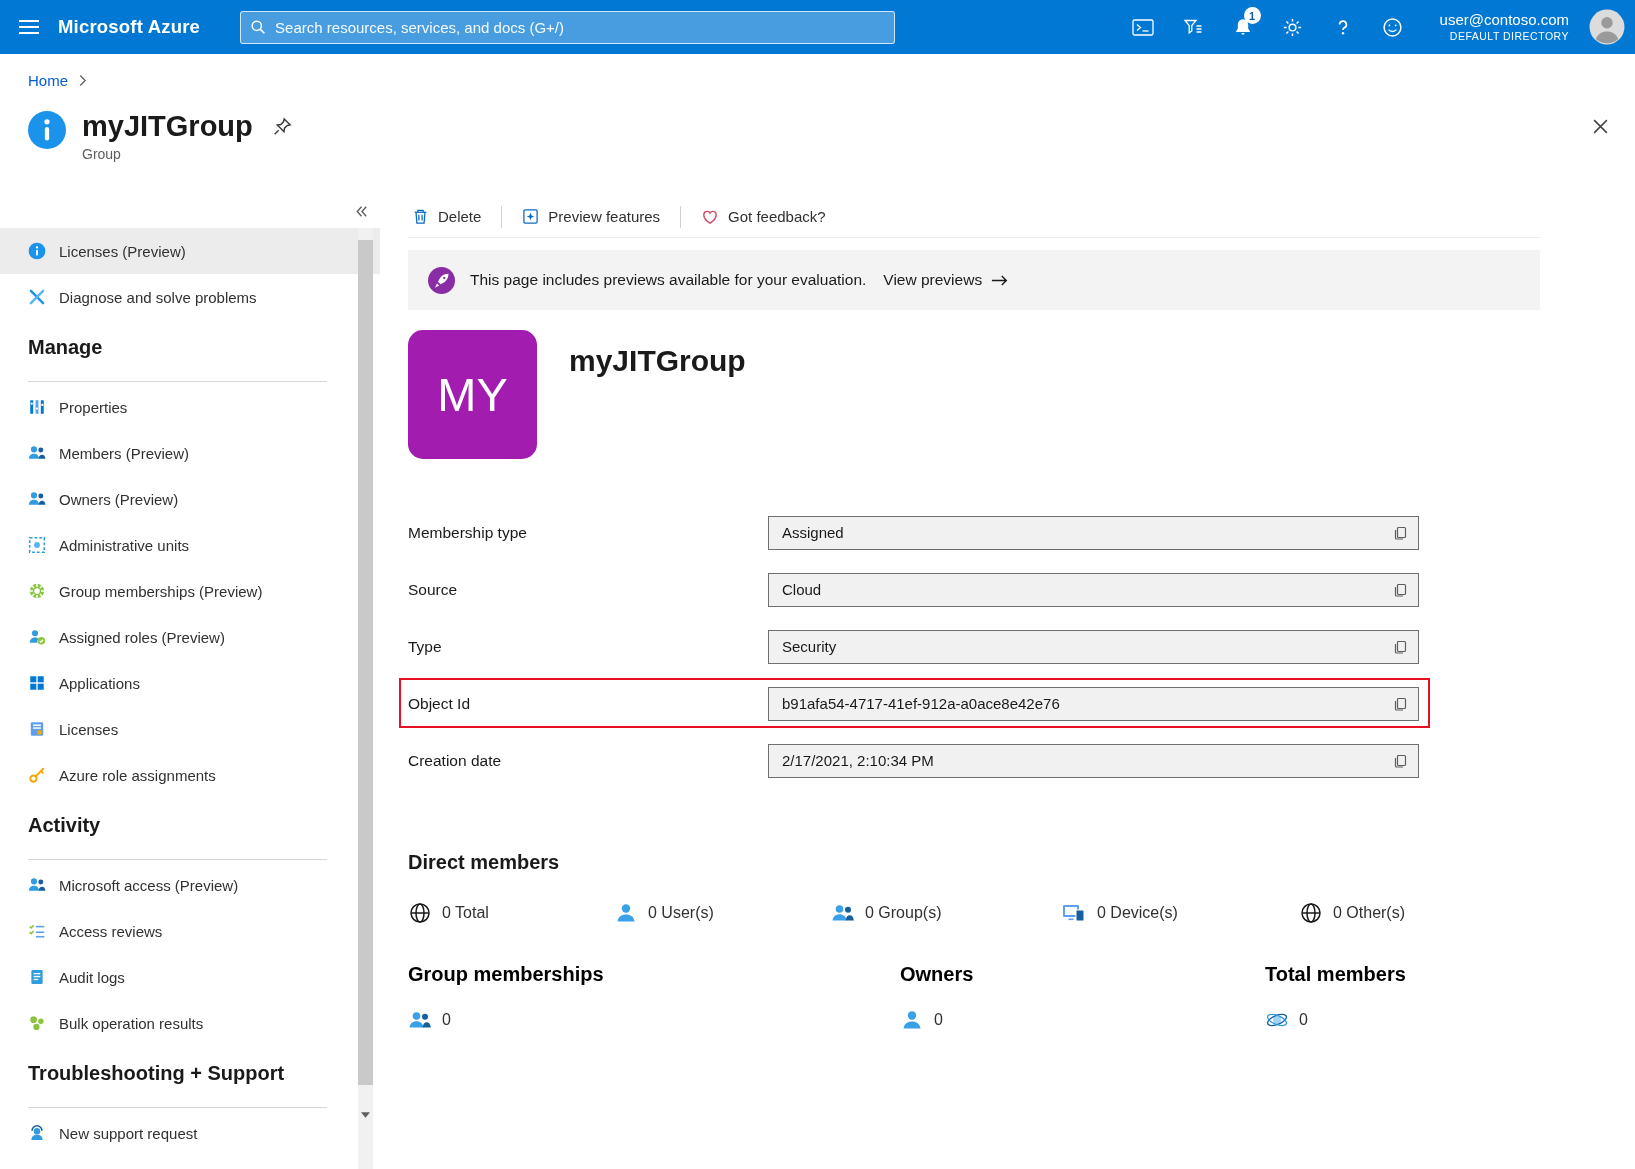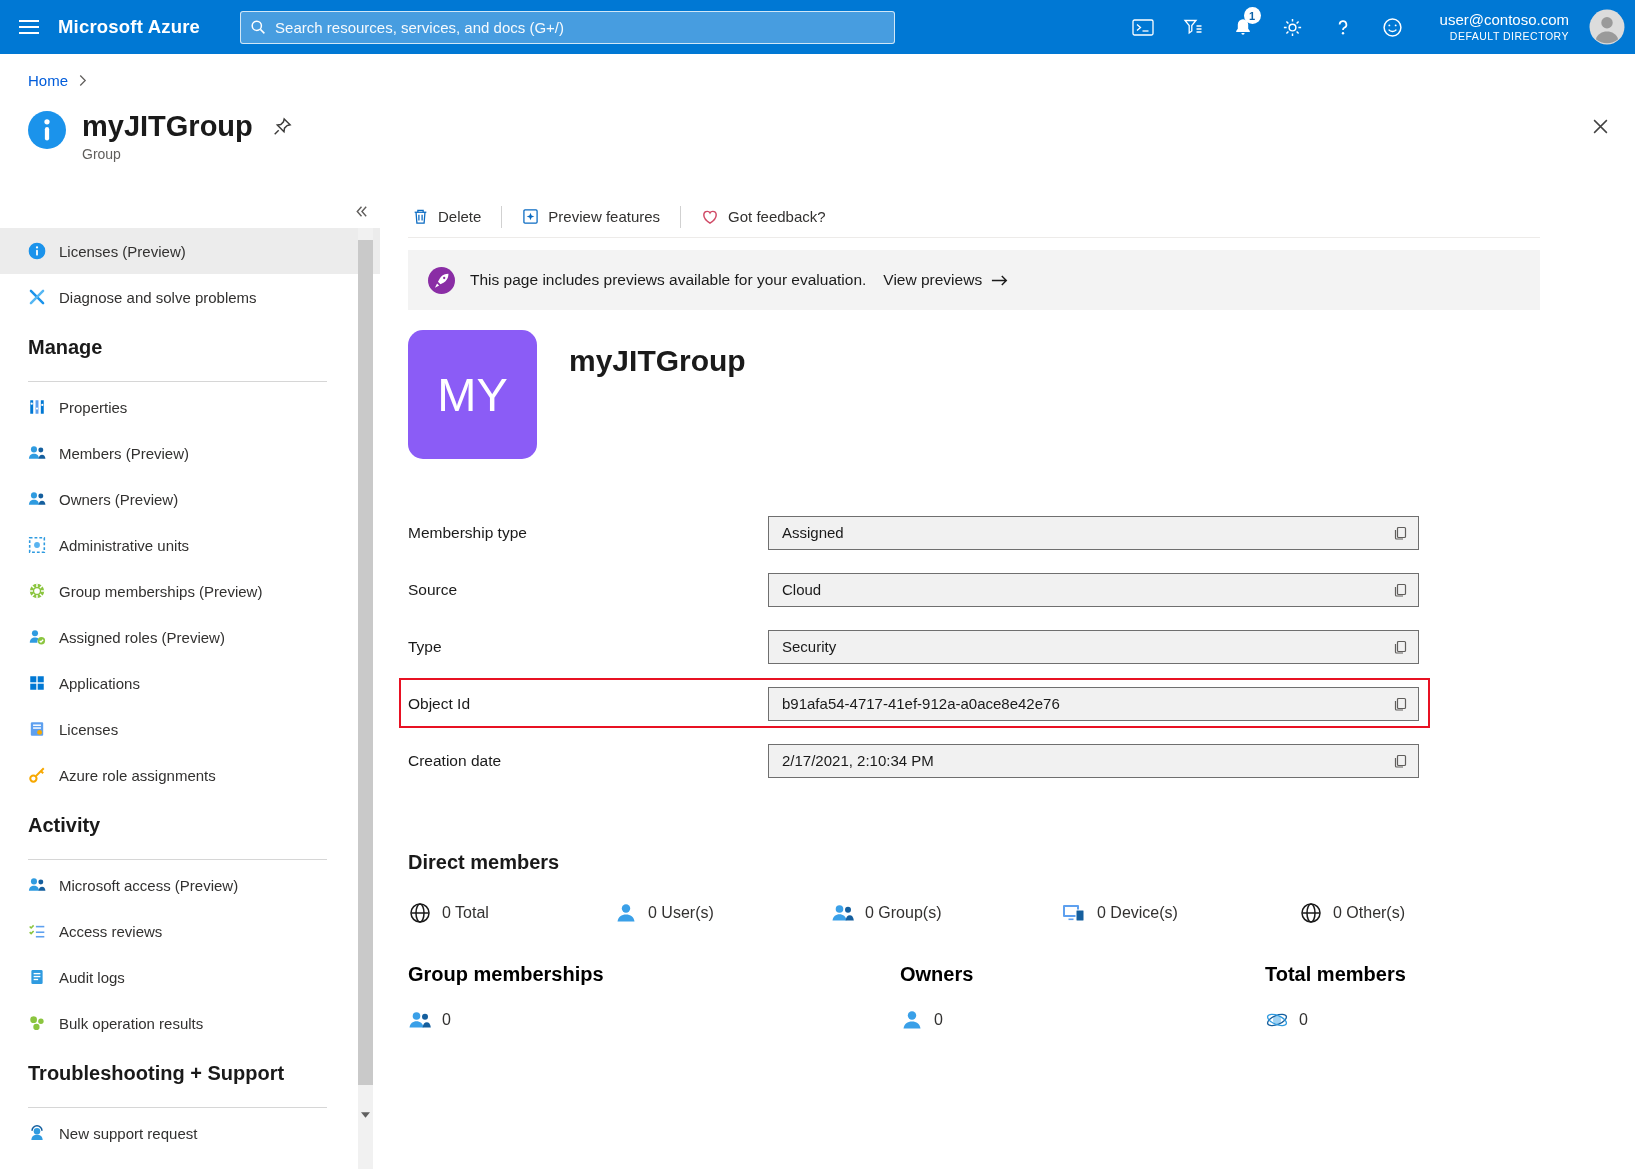--- a/index.html
+++ b/index.html
@@ -74,7 +74,7 @@
   .banner-link { display:inline-flex; align-items:center; gap:9px; cursor:pointer; margin-left:2px; }
 
   .profile { margin-top:20px; display:flex; }
-  .tile { width:129px; height:129px; background:#8b5cf6; border-radius:15px; color:#fff;
+  .tile { width:129px; height:129px; background:#a21caf; border-radius:15px; color:#fff;
     font-size:47px; display:flex; align-items:center; justify-content:center; }
   .group-title { margin:14px 0 0 32px; font-size:30px; font-weight:700; color:#1a1a1a; }
 

